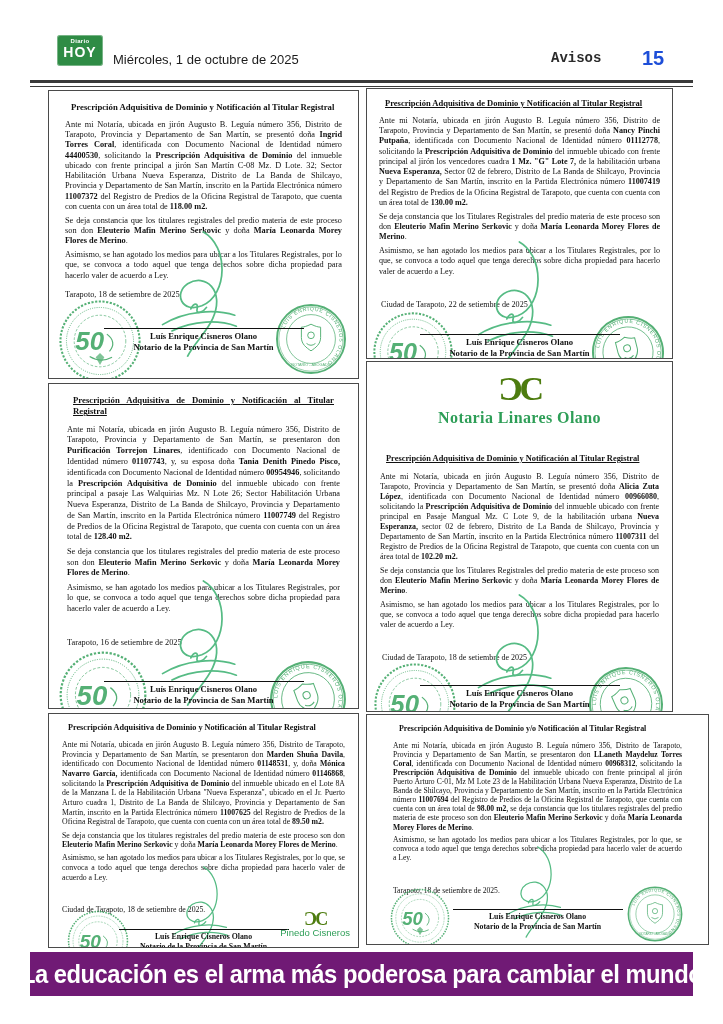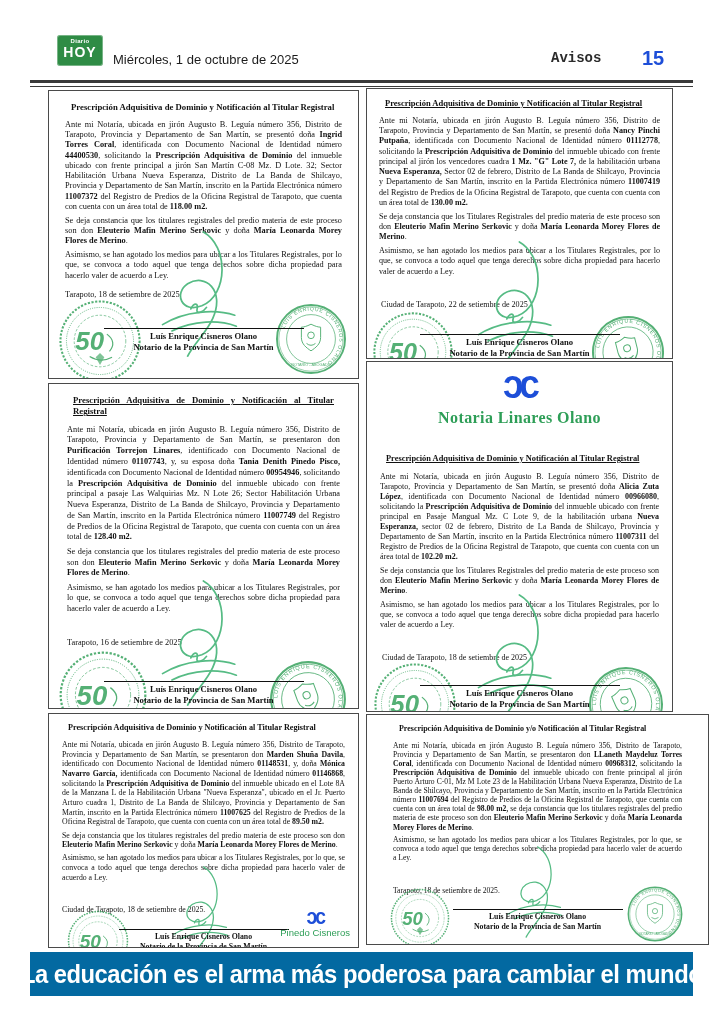--- a/index.html
+++ b/index.html
@@ -61,7 +61,7 @@
 
   
   .nc-head{text-align:center;margin:6px 0 26px;}
-  .cc-glyph{font-family:Liberation Mono, monospace;font-weight:bold;color:#1d4ed8;
+  .cc-glyph{font-family:Liberation Serif, serif;font-weight:bold;color:#4d7c0f;
     font-size:34px;line-height:30px;letter-spacing:-.1em;display:inline-block;}
   .nc-name{font-size:16px;font-weight:bold;color:#2e9e57;letter-spacing:.4px;margin-top:4px;
     font-family:"Liberation Serif",serif;}

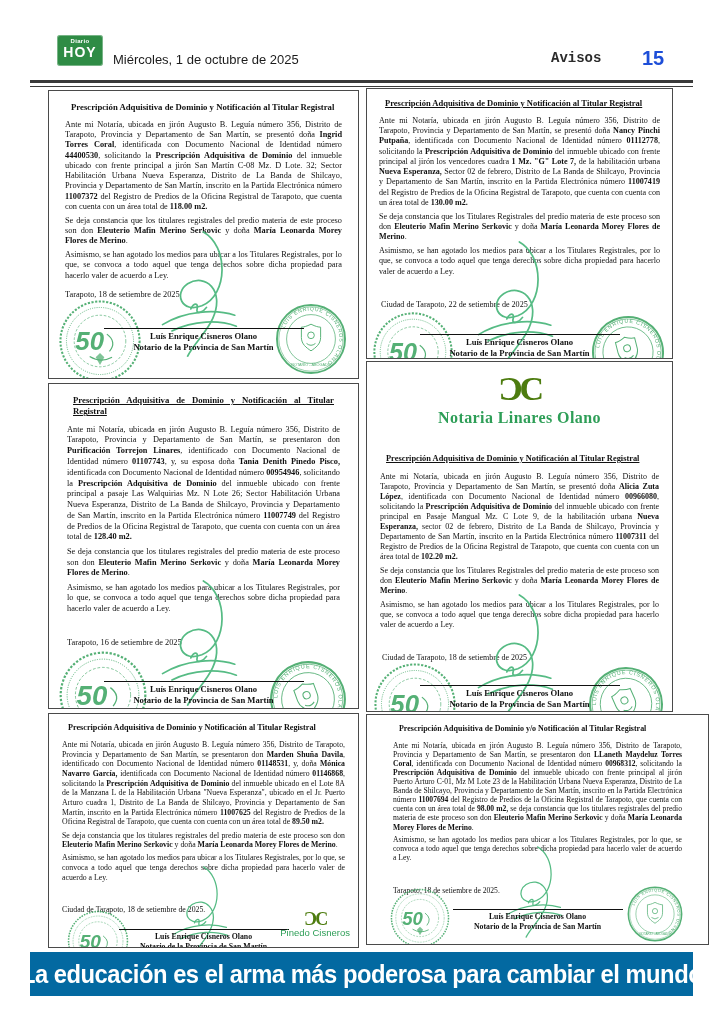--- a/index.html
+++ b/index.html
@@ -70,7 +70,7 @@
   .wm-text{font-size:9.5px;font-family:"Liberation Sans",sans-serif;color:#2e9e57;}
 
   
-  .banner{position:absolute;left:30px;top:952px;width:663px;height:44px;background:#0369a1;
+  .banner{position:absolute;left:30px;top:952px;width:663px;height:44px;background:#701a75;
     display:flex;align-items:center;justify-content:center;}
   .banner-text{color:#fff;font-family:"Liberation Sans",sans-serif;font-weight:bold;
     font-size:25px;letter-spacing:-.5px;transform:scaleX(.95);white-space:nowrap;}

